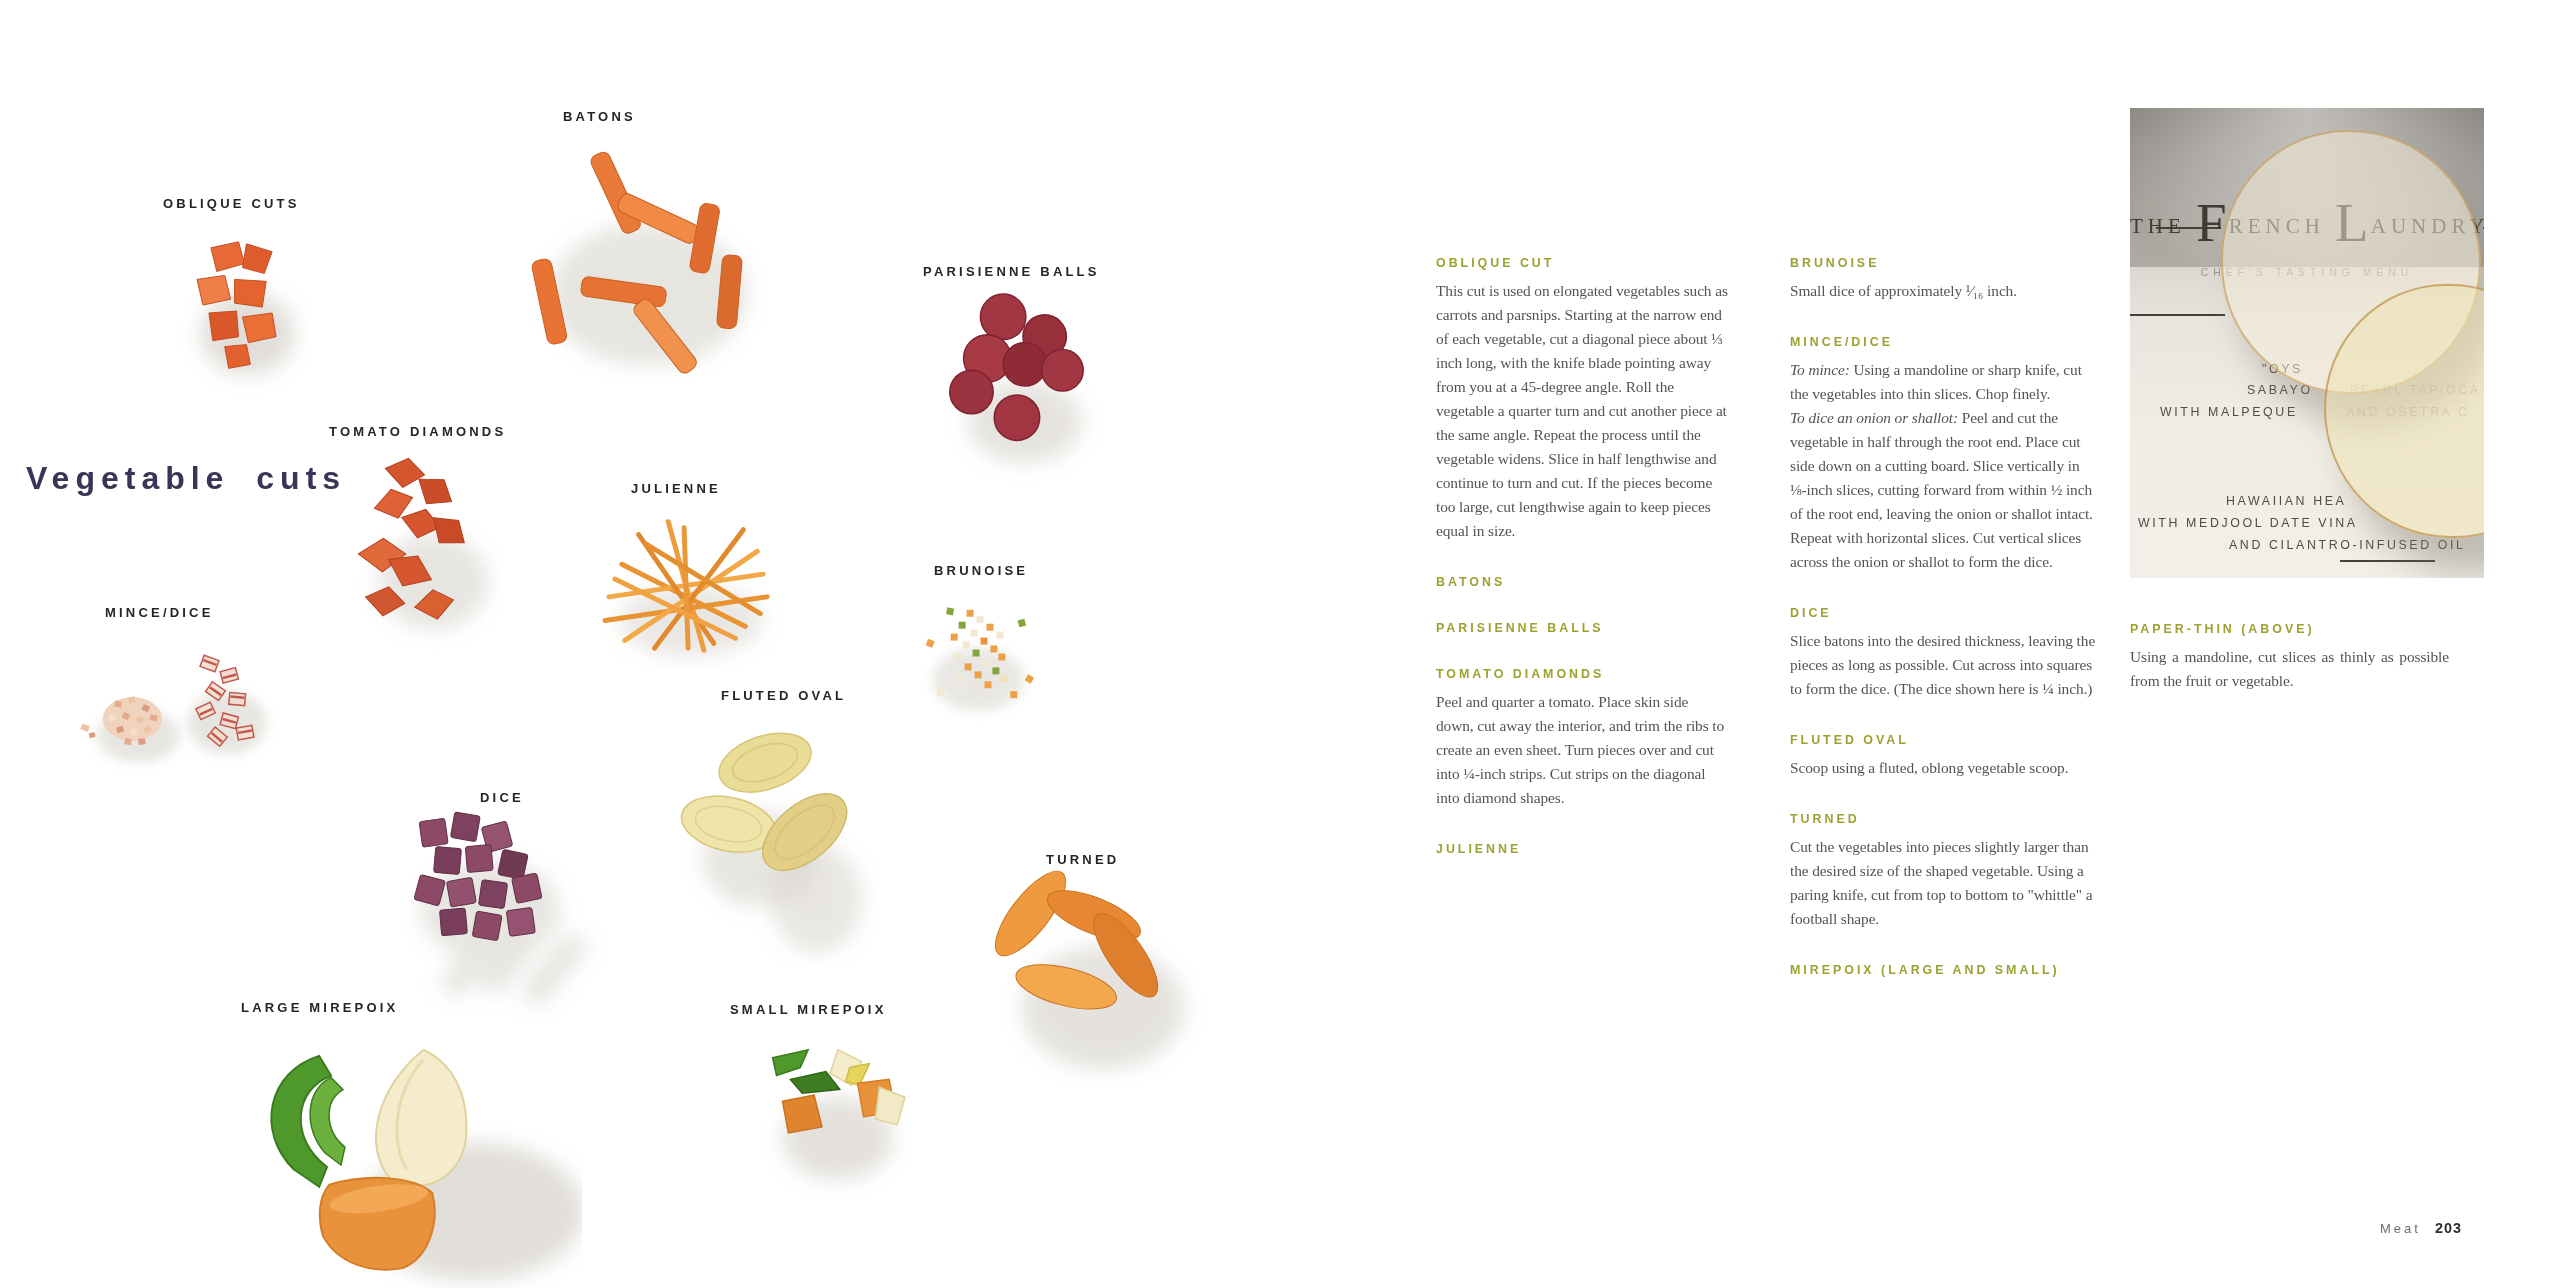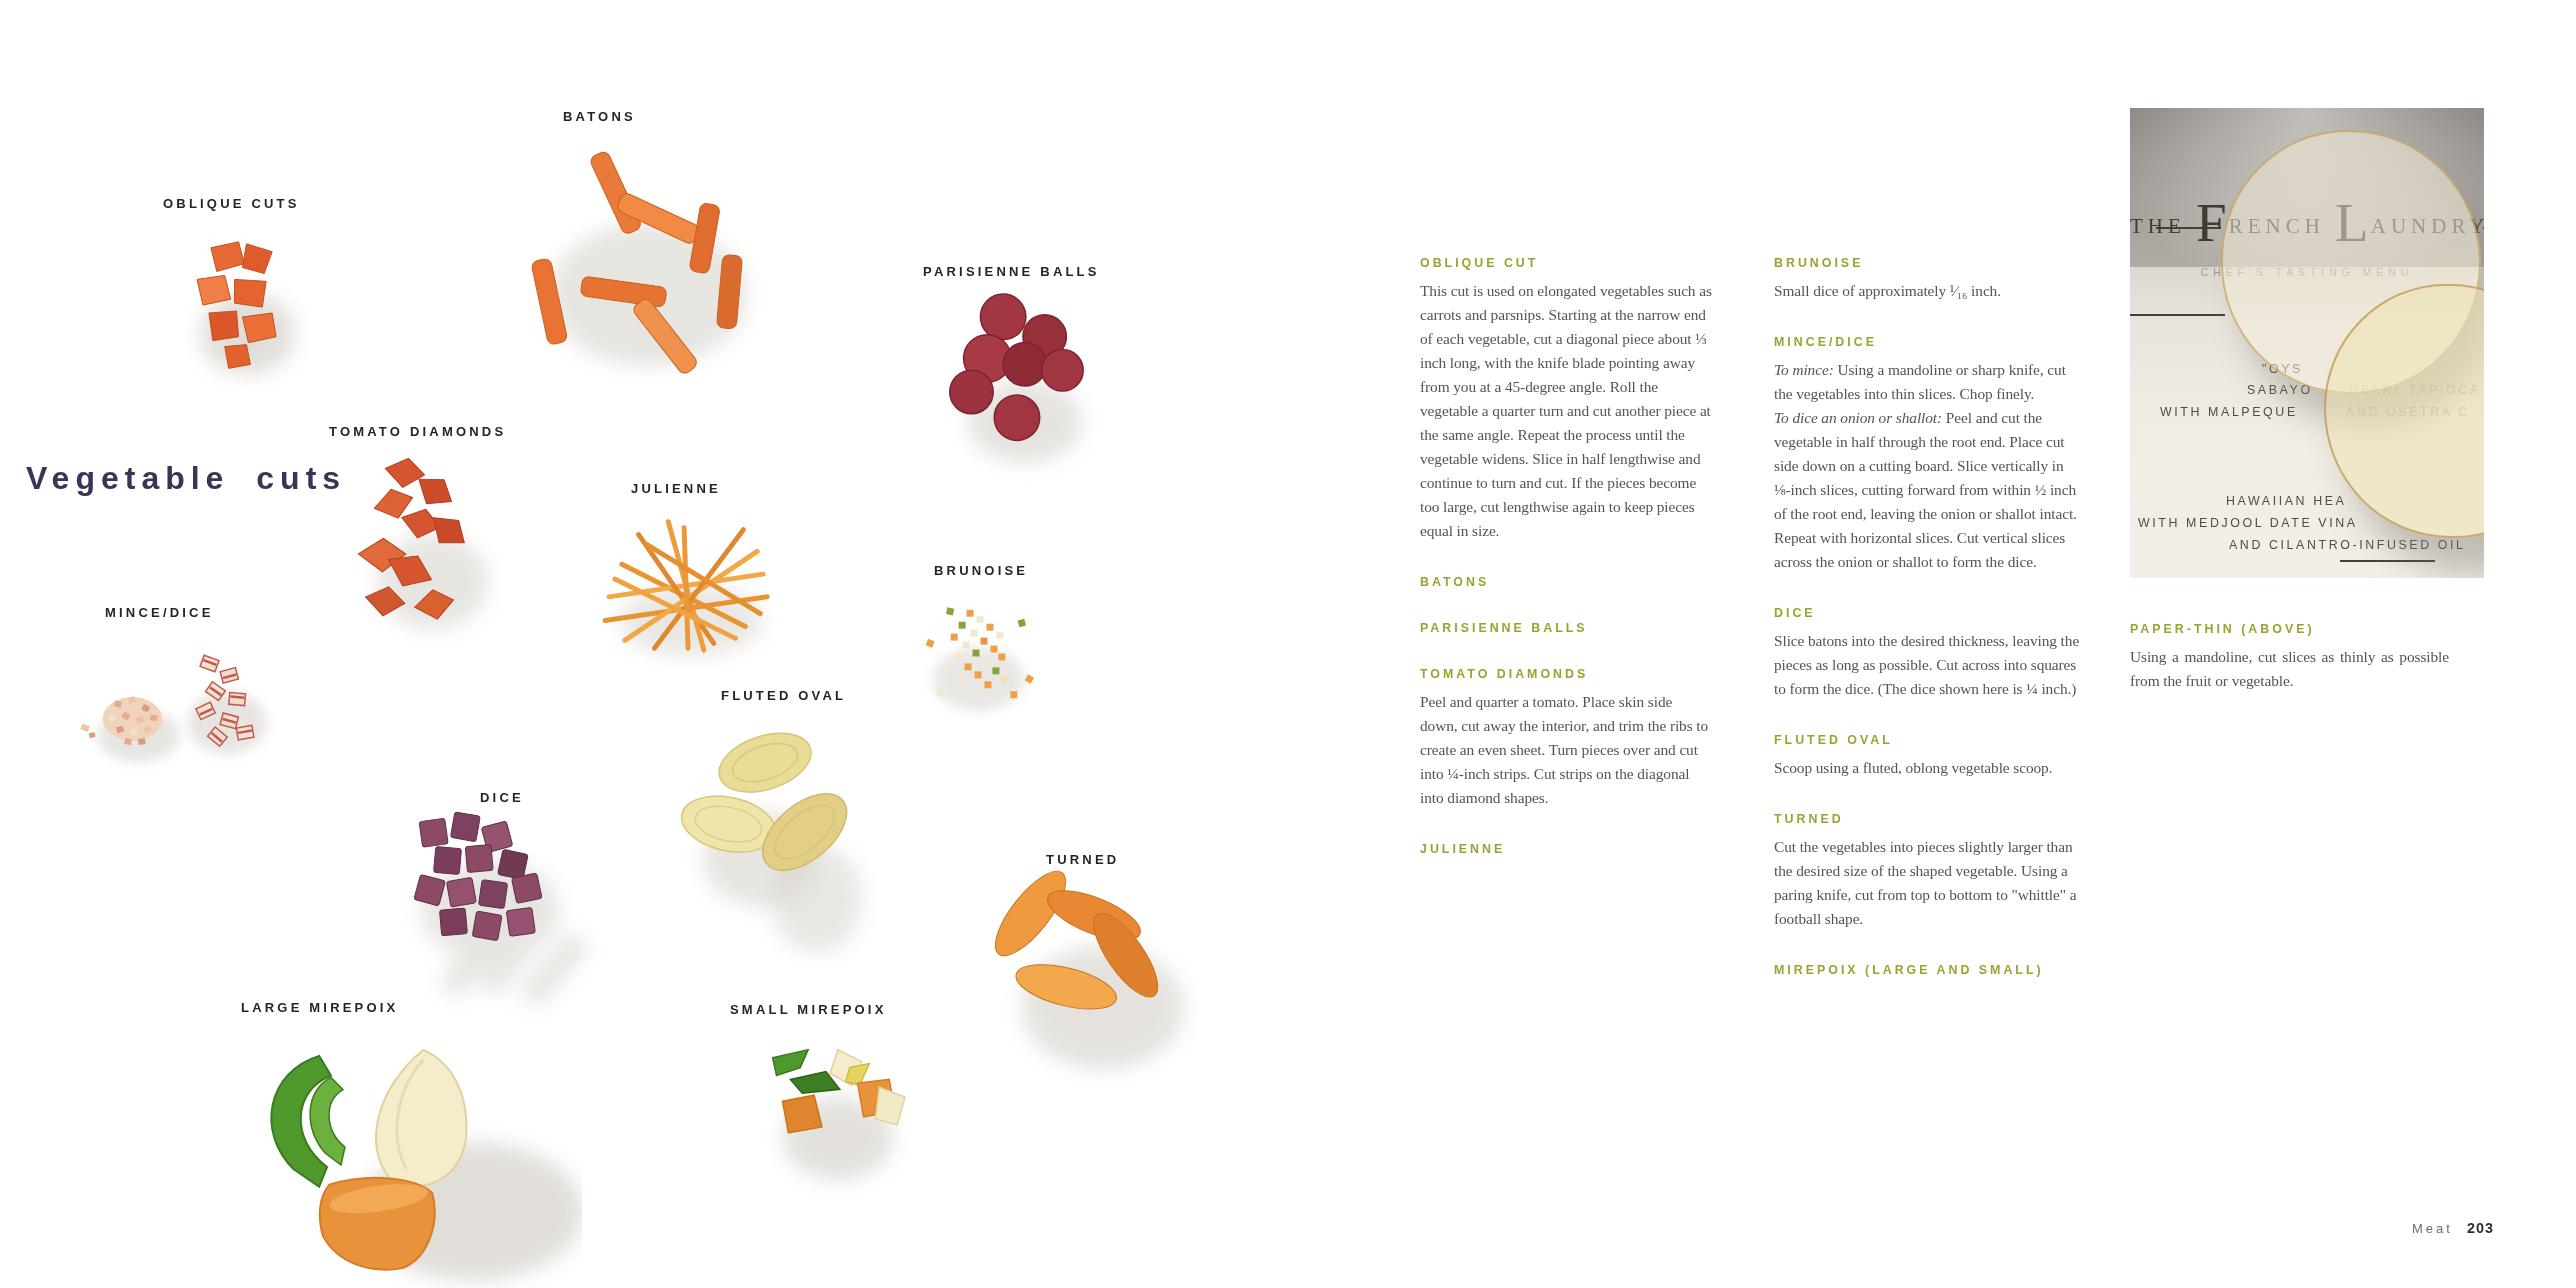--- a/index.html
+++ b/index.html
@@ -10,7 +10,7 @@
   .spec{position:absolute;}
   .title{position:absolute;font-size:32px;font-weight:700;letter-spacing:6px;word-spacing:12px;
          color:#3b3456;white-space:nowrap;}
-  .col{position:absolute;}
+  .col{position:absolute;margin-left:16px;}
   .sec{margin:0 0 32px 0;}
   .sec h3{margin:0 0 9px 0;font-size:12.4px;font-weight:700;letter-spacing:3px;color:#9ca22f;
           font-family:"Liberation Sans",sans-serif;}

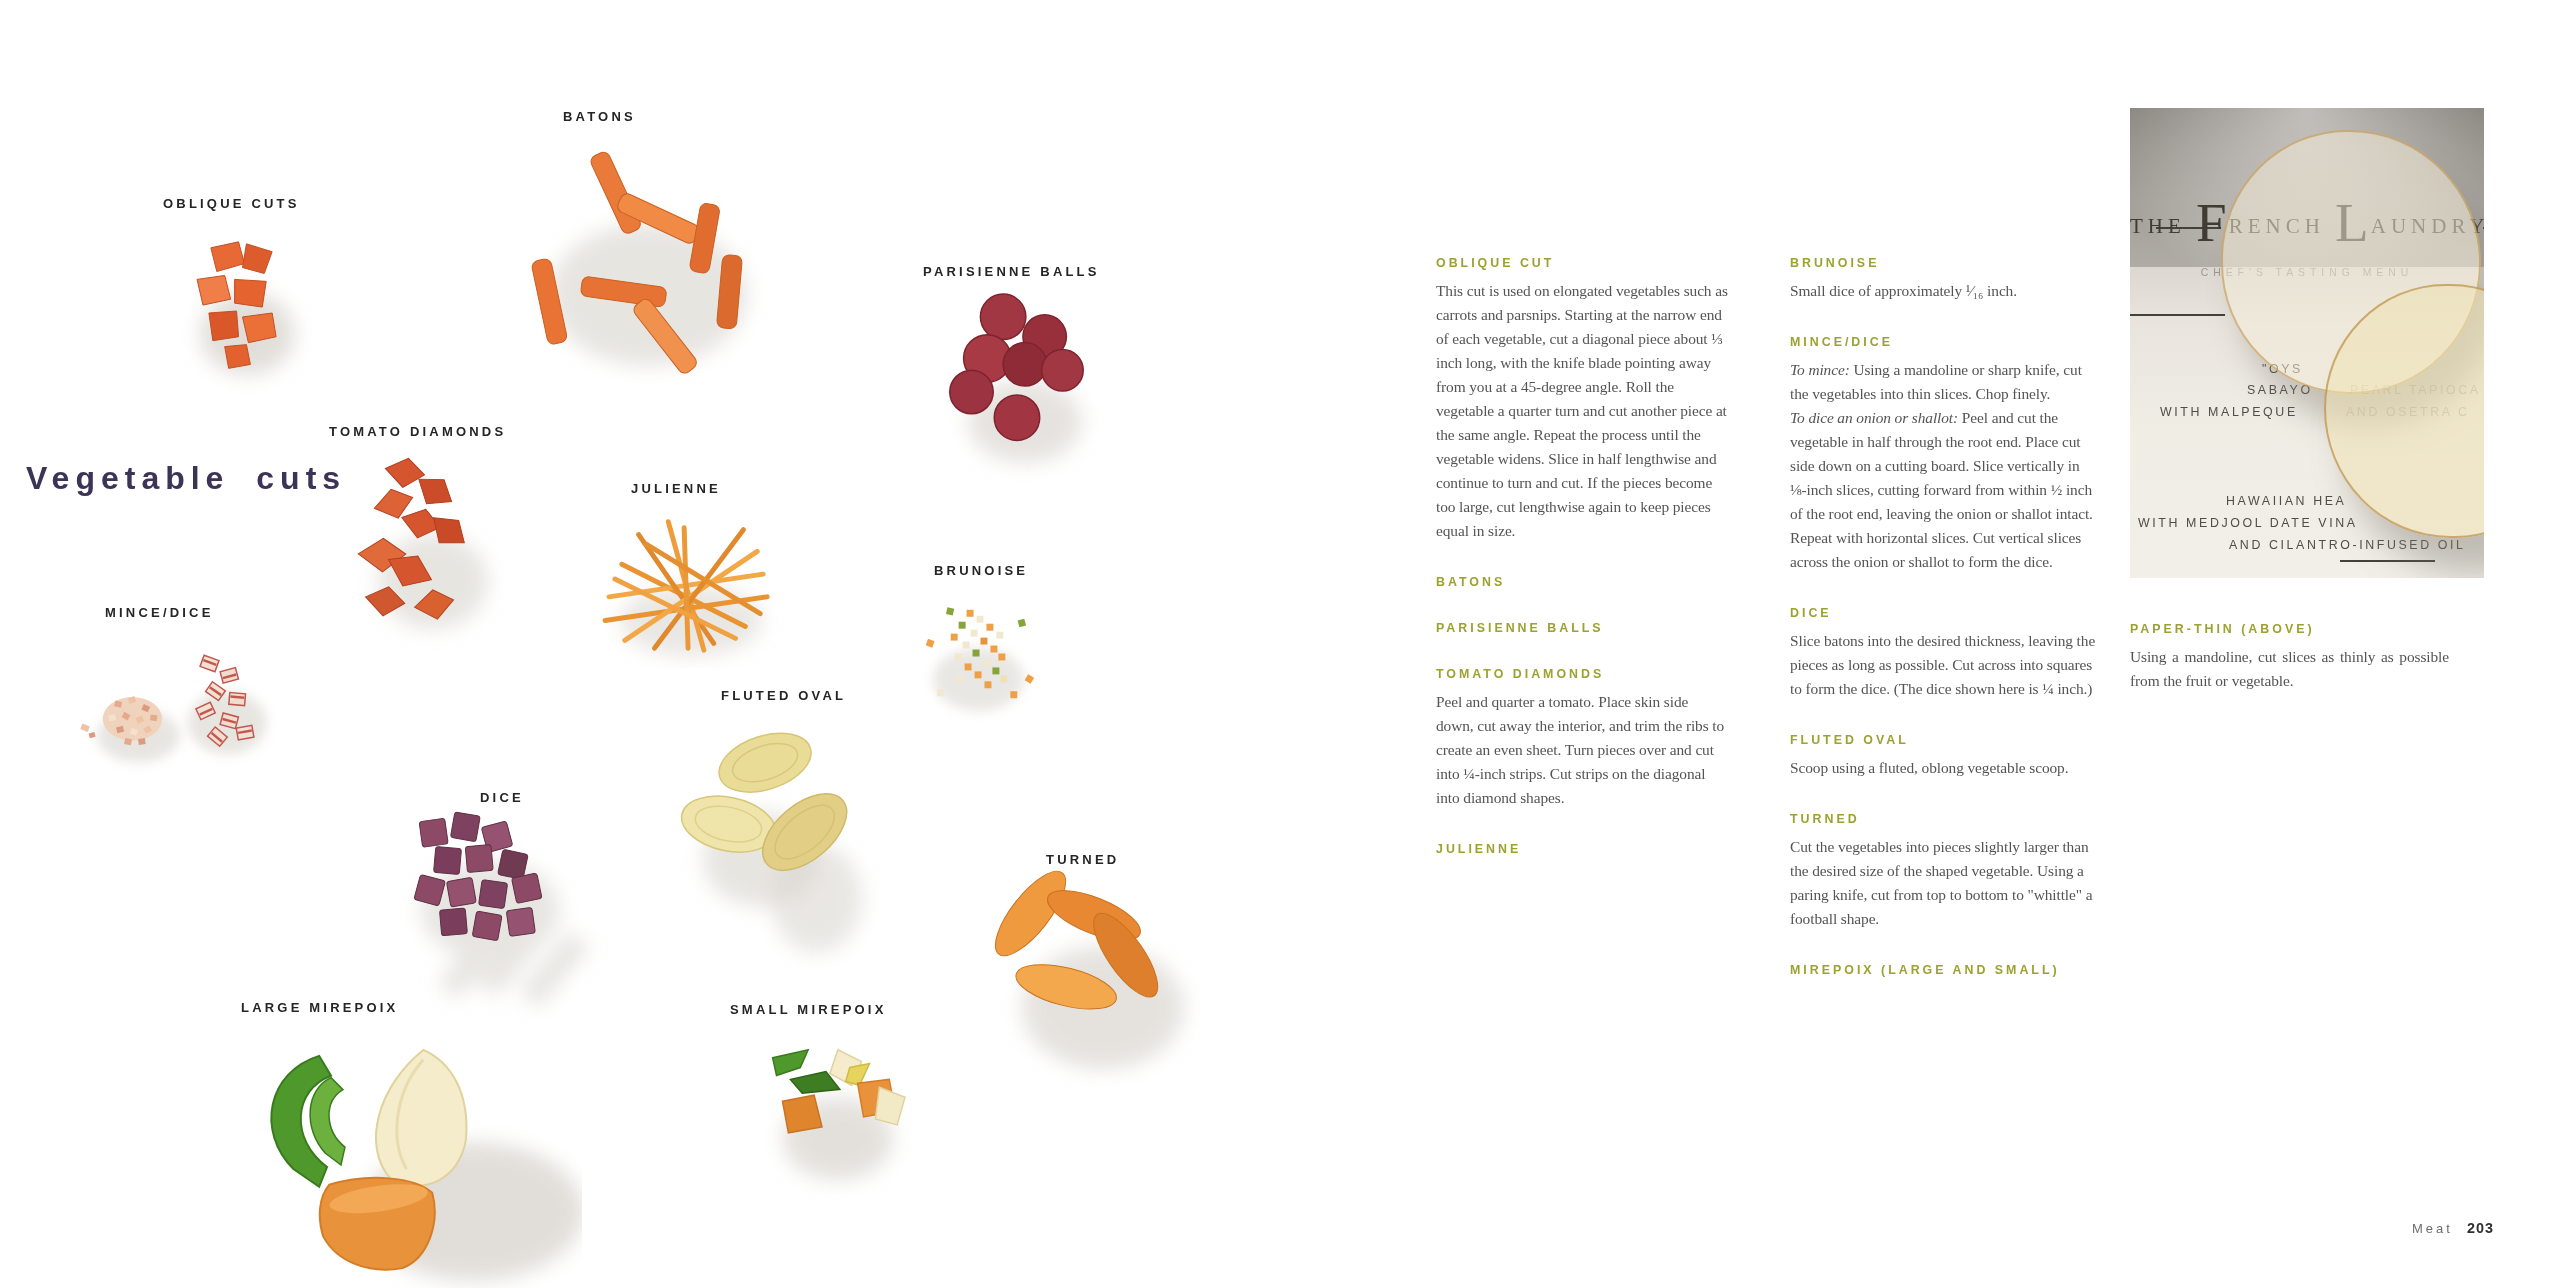--- a/index.html
+++ b/index.html
@@ -19,7 +19,7 @@
   .sec p em{font-style:italic;}
   .justify p{text-align:justify;}
   .caption{position:absolute;}
-  .footer{position:absolute;white-space:nowrap;margin-left:32px;}
+  .footer{position:absolute;white-space:nowrap;}
   .footer .sect{font-size:13px;letter-spacing:3px;color:#6d6d6d;}
   .footer .num{font-size:14.4px;font-weight:700;color:#2f2f2f;margin-left:14px;letter-spacing:1px;}
   

